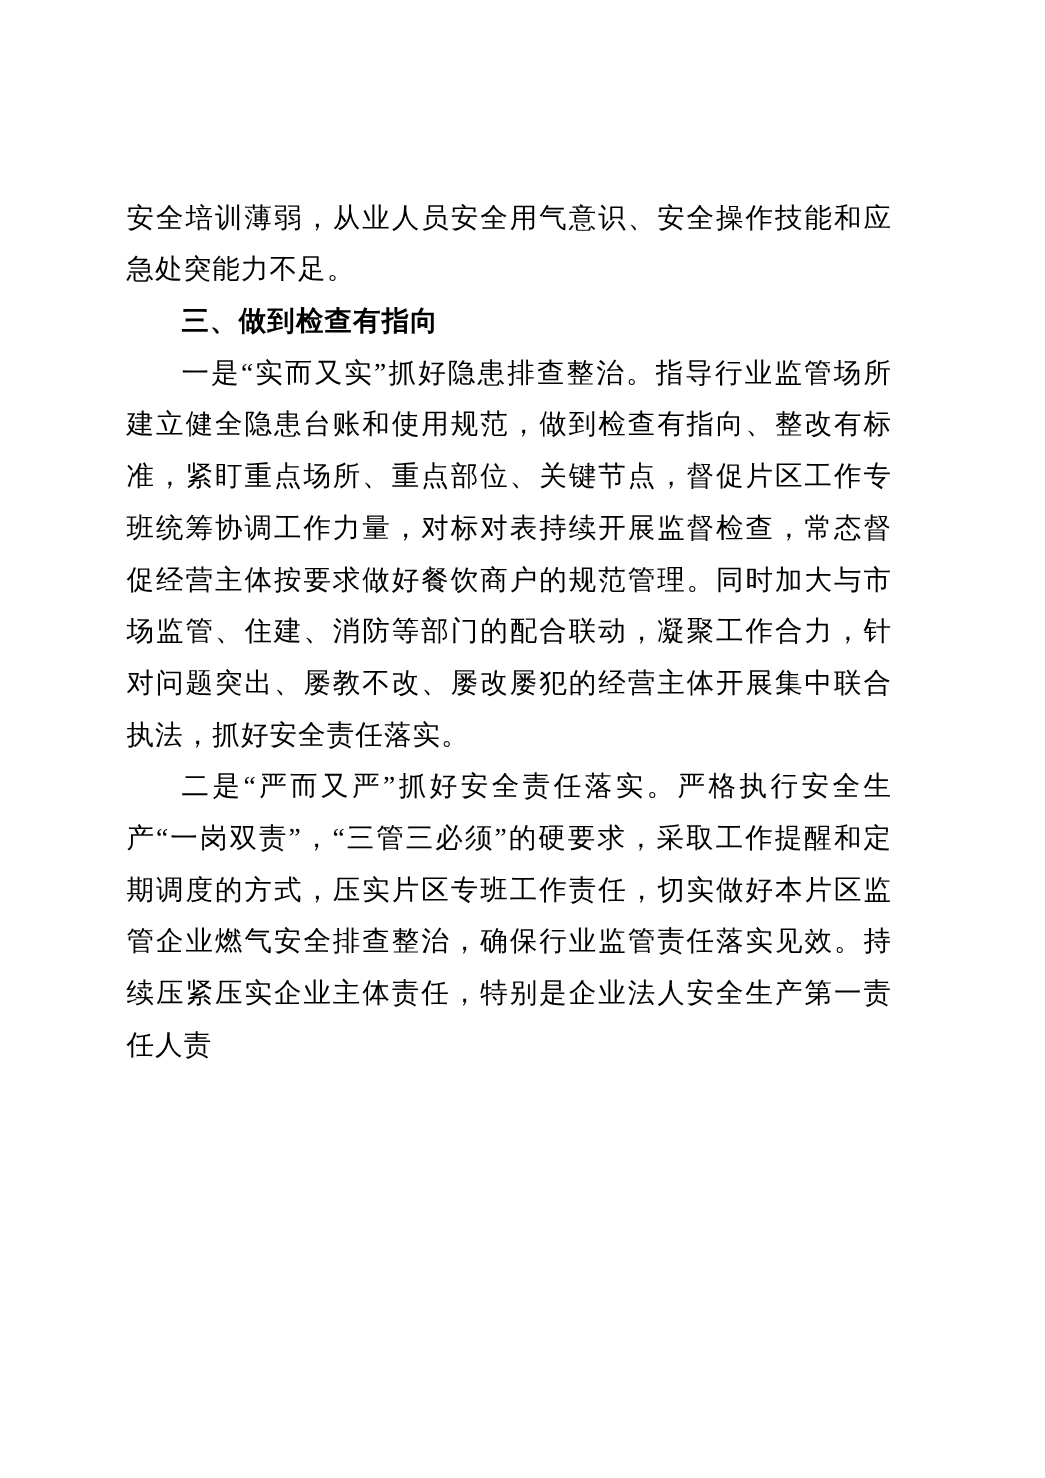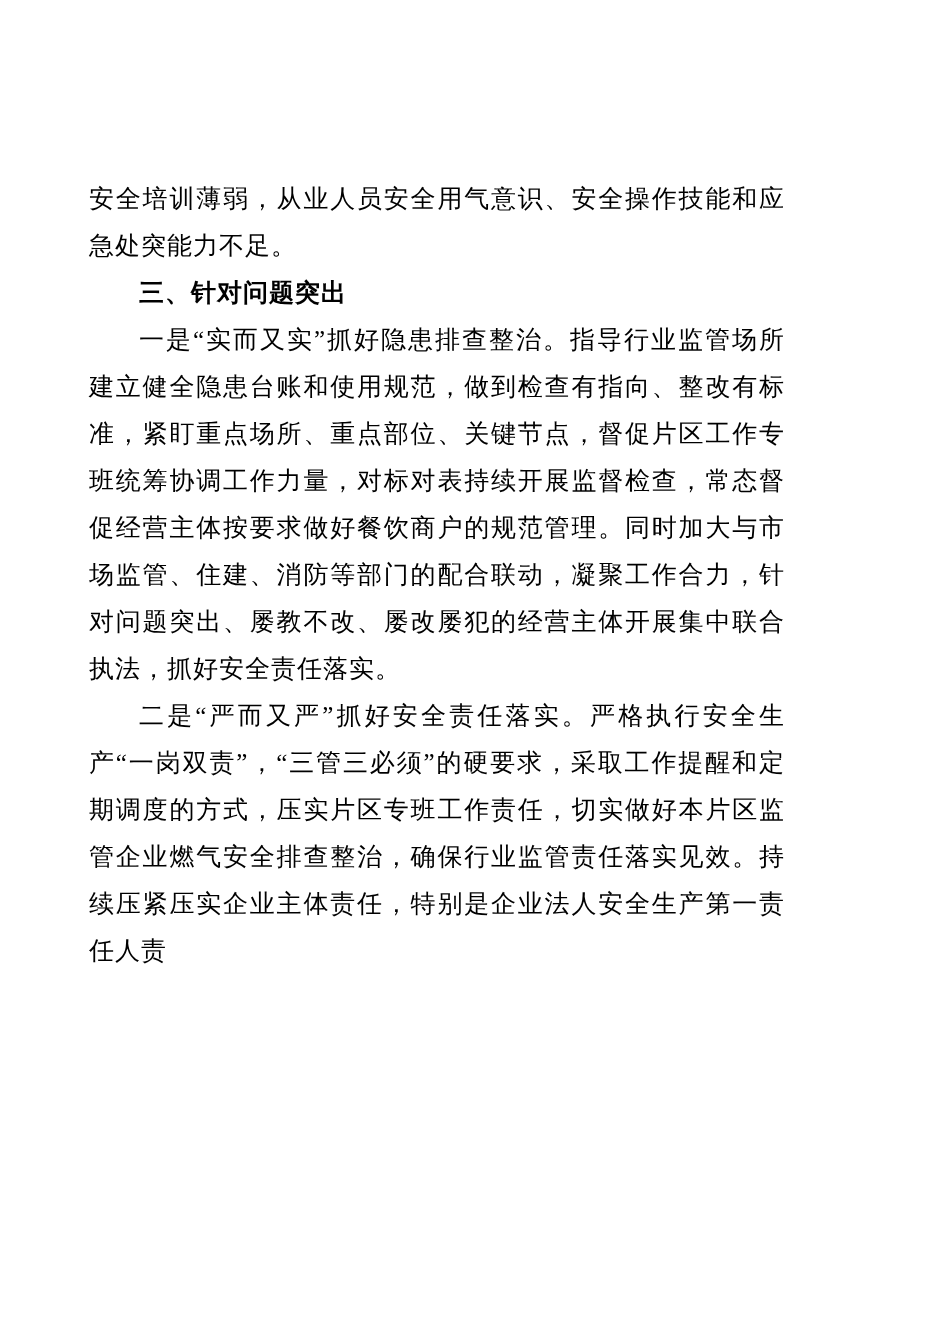--- a/index.html
+++ b/index.html
@@ -13,7 +13,7 @@
     height: 1032px;
     background: #ffffff;
     box-sizing: border-box;
-    padding: 175px 127px 0 89px;
+    padding: 175px 127px 0 115px;
     font-family: "Liberation Serif", "DejaVu Serif", serif;
     color: #000000;
     overflow: hidden;

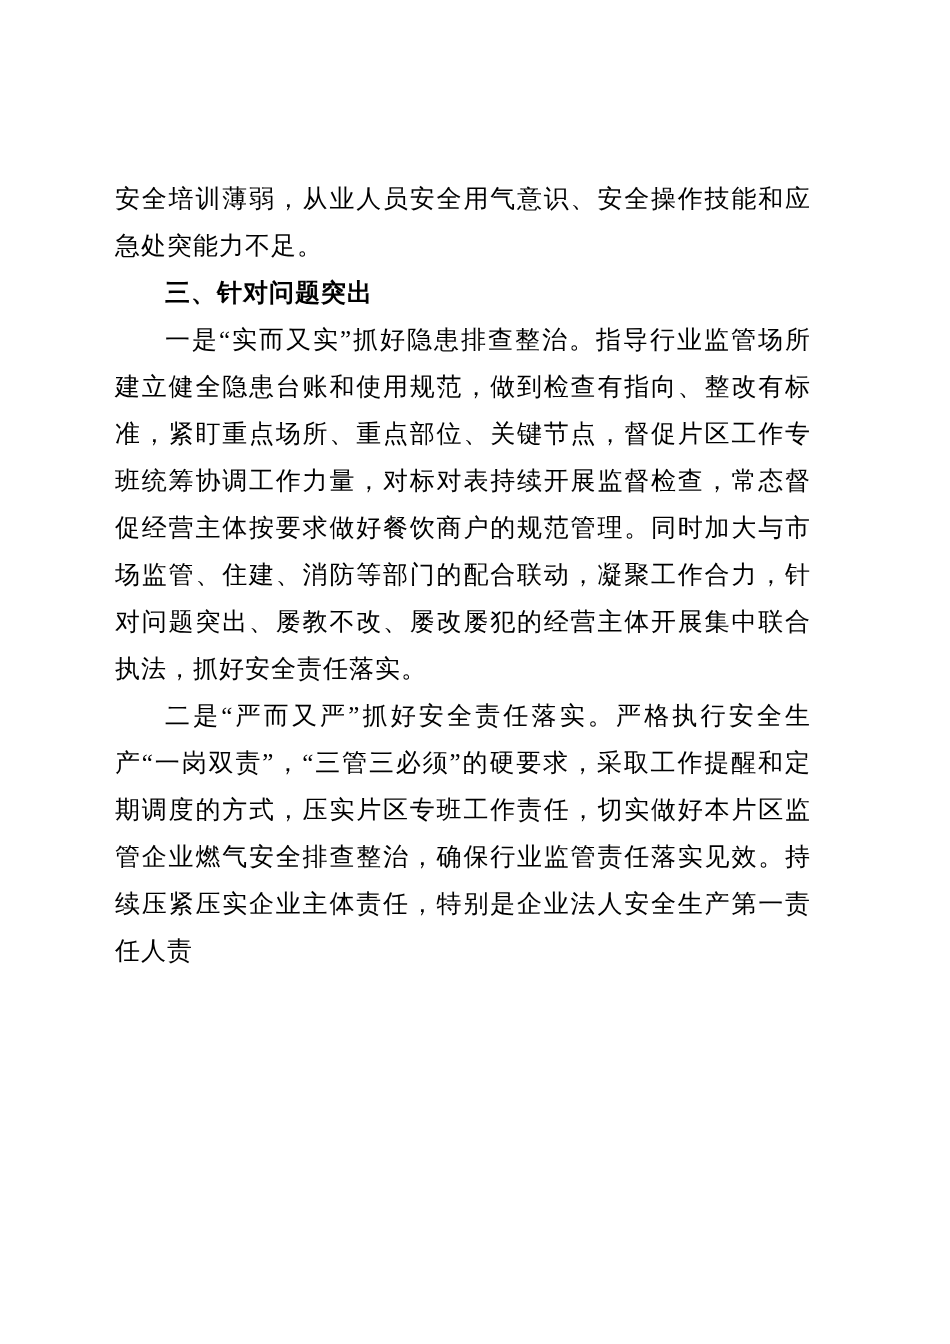--- a/index.html
+++ b/index.html
@@ -59,7 +59,7 @@
 <div class="page">
   <div class="content">
     <p class="body-text no-indent">安全培训薄弱，从业人员安全用气意识、安全操作技能和应急处突能力不足。</p>
-    <h2 class="heading">三、针对问题突出</h2>
+    <h2 class="heading">三、做到检查有指向</h2>
     <p class="body-text">一是“实而又实”抓好隐患排查整治。指导行业监管场所建立健全隐患台账和使用规范，做到检查有指向、整改有标准，紧盯重点场所、重点部位、关键节点，督促片区工作专班统筹协调工作力量，对标对表持续开展监督检查，常态督促经营主体按要求做好餐饮商户的规范管理。同时加大与市场监管、住建、消防等部门的配合联动，凝聚工作合力，针对问题突出、屡教不改、屡改屡犯的经营主体开展集中联合执法，抓好安全责任落实。</p>
     <p class="body-text">二是“严而又严”抓好安全责任落实。严格执行安全生产“一岗双责”，“三管三必须”的硬要求，采取工作提醒和定期调度的方式，压实片区专班工作责任，切实做好本片区监管企业燃气安全排查整治，确保行业监管责任落实见效。持续压紧压实企业主体责任，特别是企业法人安全生产第一责任人责</p>
   </div>

